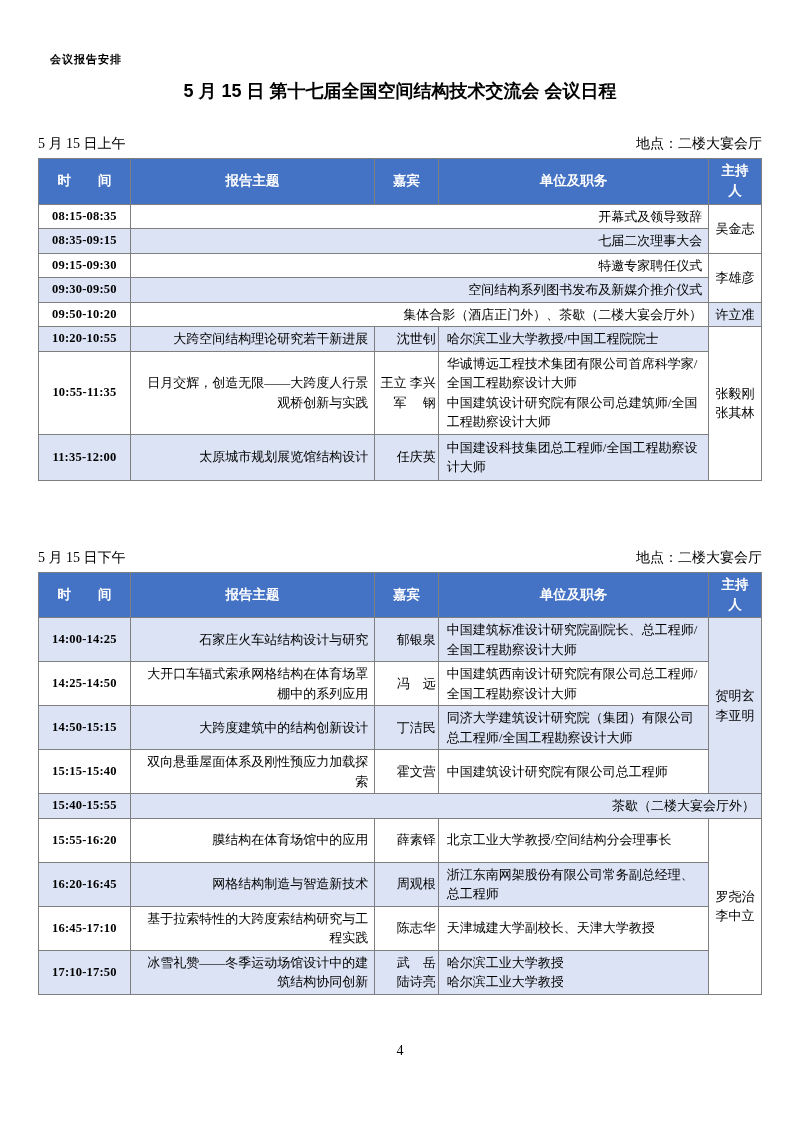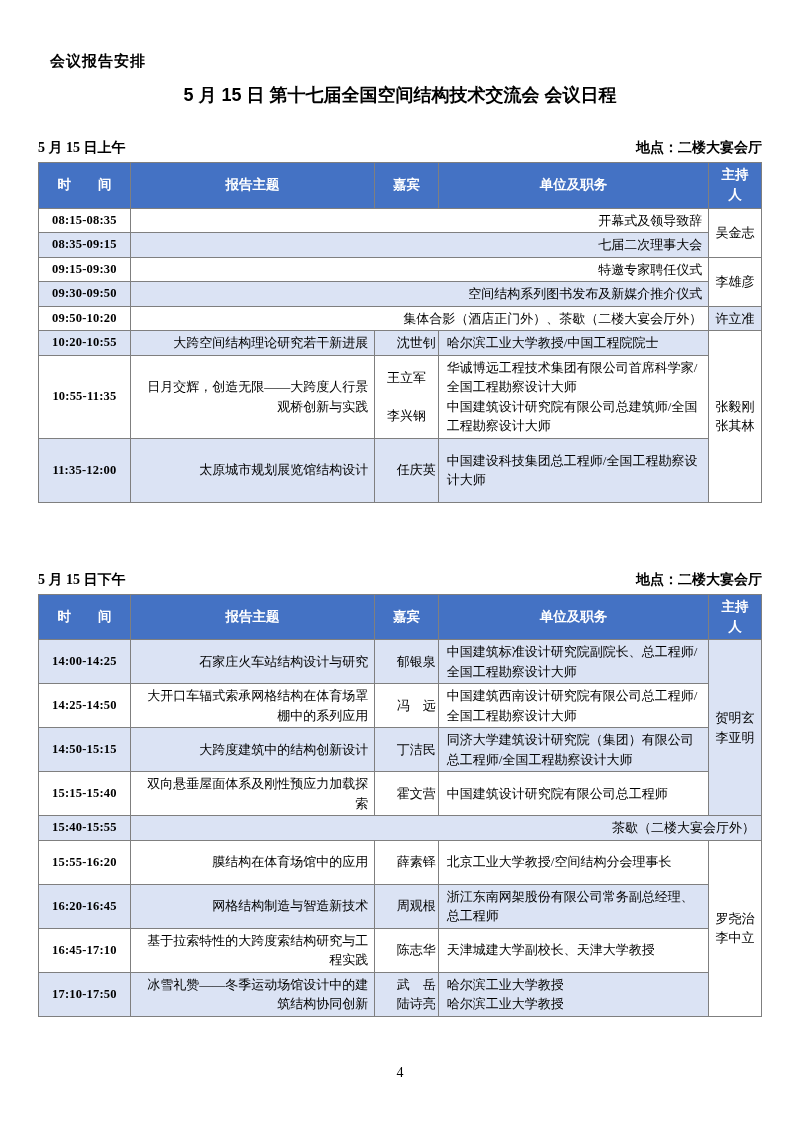--- a/index.html
+++ b/index.html
@@ -13,7 +13,7 @@
   }
   .doc-heading {
     font-family: "Liberation Sans", sans-serif;
-    font-weight: bold; font-size: 15px; letter-spacing: 1px;
+    font-weight: bold; font-size: 11px; letter-spacing: 1px;
     margin: 0 0 0 12px;
   }
   .main-title {

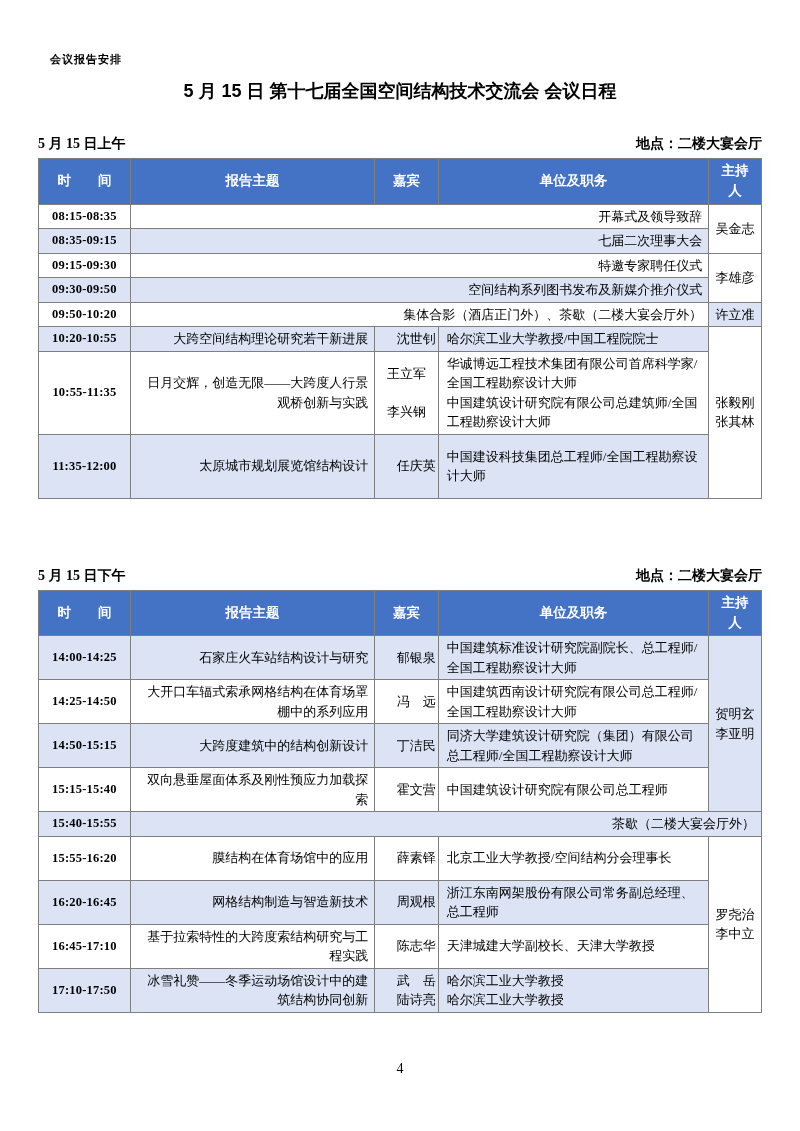--- a/index.html
+++ b/index.html
@@ -24,7 +24,7 @@
   }
   .section-bar {
     display: flex; justify-content: space-between; align-items: flex-start;
-    font-weight: bold; font-size: 14px;
+    font-weight: normal; font-size: 14px;
     margin-top: 32px; margin-bottom: 5px;
   }
   .section-bar.second { margin-top: 68px; }

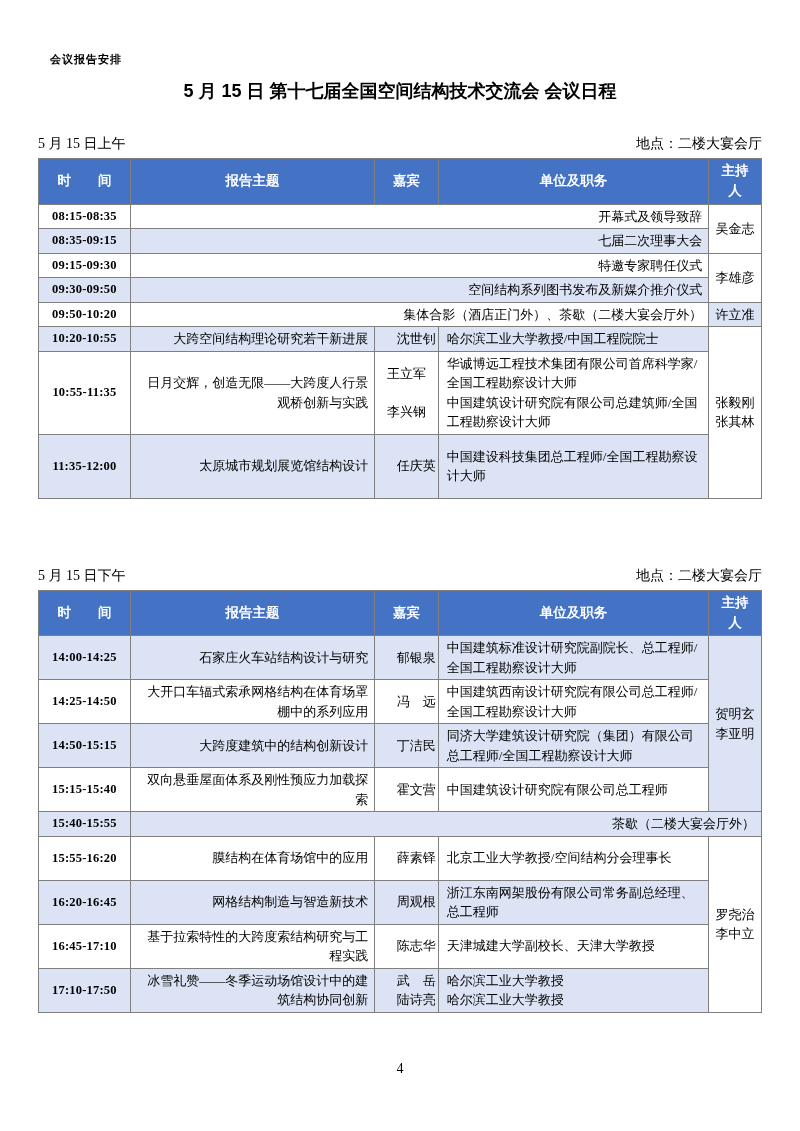--- a/index.html
+++ b/index.html
@@ -59,7 +59,7 @@
   td.host { text-align: center; padding-left: 2px; padding-right: 2px; }
   .ml { white-space: pre-line; }
   .split {
-    display: flex; flex-direction: column;
+    display: flex; flex-direction: row;
     justify-content: space-around; align-items: center;
     height: 76px;
   }

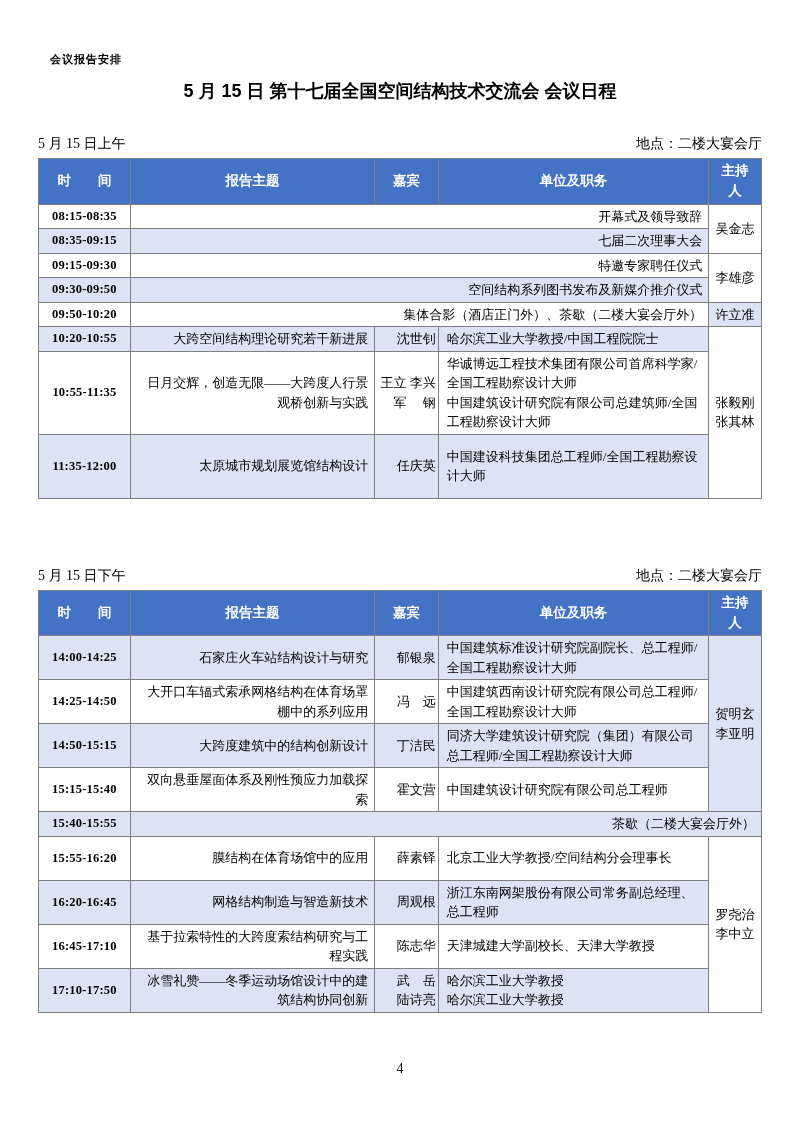--- a/index.html
+++ b/index.html
@@ -65,7 +65,7 @@
   }
   tr.rh-s { height: 20px; }
   tr.rh-l { height: 82px; }
-  tr.rh-m { height: 64px; }
+  tr.rh-m { height: 46px; }
   tr.rh-a { height: 44px; }
   .page-num {
     text-align: center; font-size: 14px;

